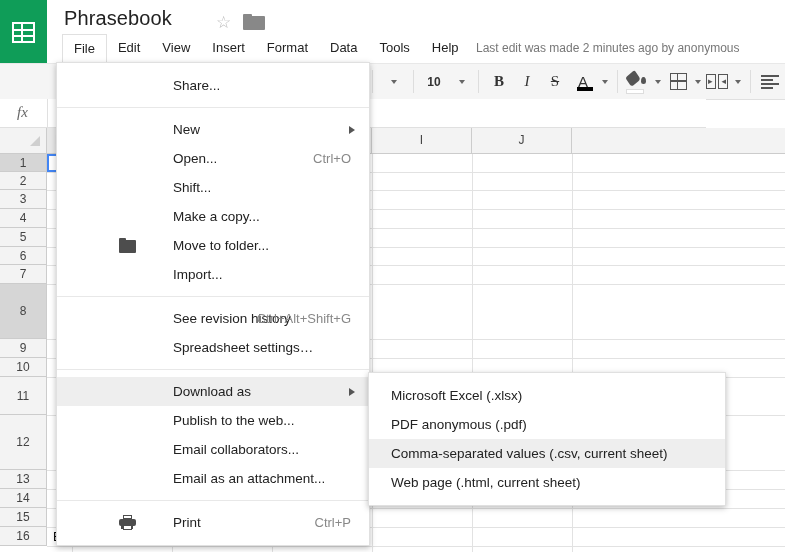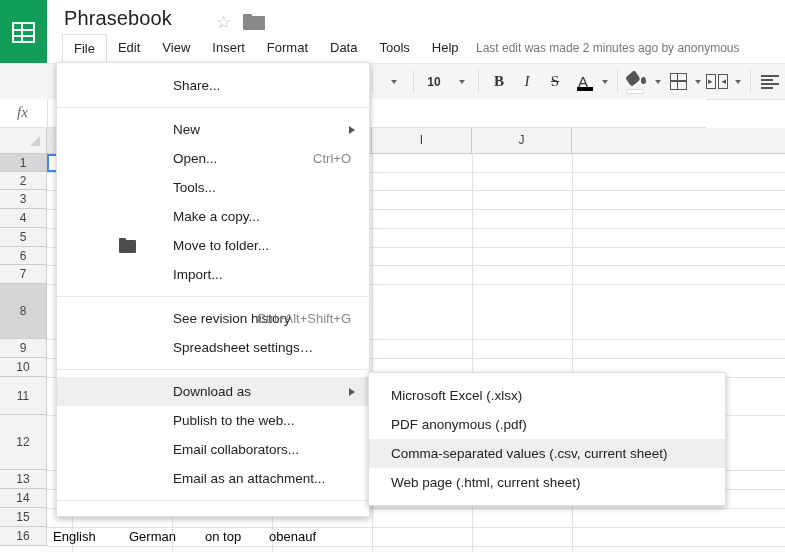--- a/index.html
+++ b/index.html
@@ -589,7 +589,7 @@
       <span class="shortcut">Ctrl+O</span>
     </div>
     <div class="menu-item">
-      <span>Tools...</span>
+      <span>Shift...</span>
     </div>
     <div class="menu-item">
       <span>Make a copy...</span>

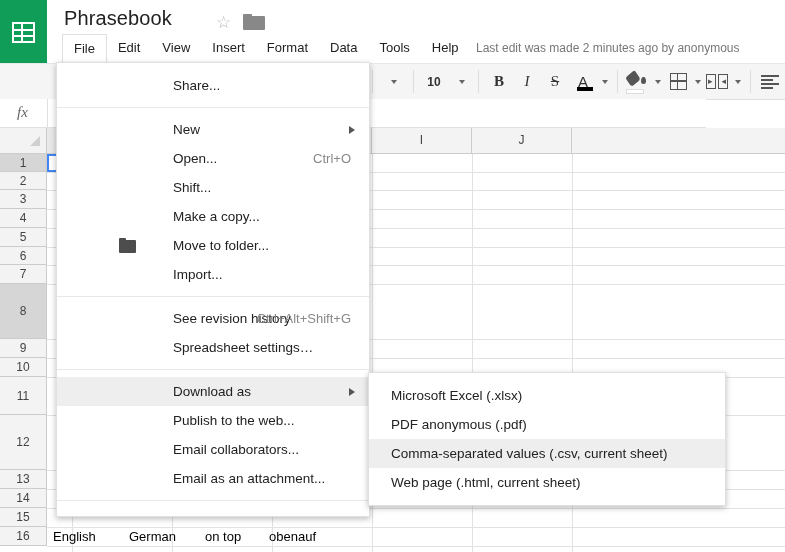--- a/index.html
+++ b/index.html
@@ -630,6 +630,17 @@
     </div>
     <div class="menu-sep"></div>
 
+    <div class="menu-item">
+      <span class="mi-icon printer">
+        <span class="top"></span>
+          <span class="mid"></span>
+        <span class="leg1"></span>
+          <span class="leg2"></span>
+          <span class="paper"></span>
+      </span>
+      <span>Print</span>
+      <span class="shortcut">Ctrl+P</span>
+    </div>
   </div>
 
   <div class="menu" id="download-submenu">

